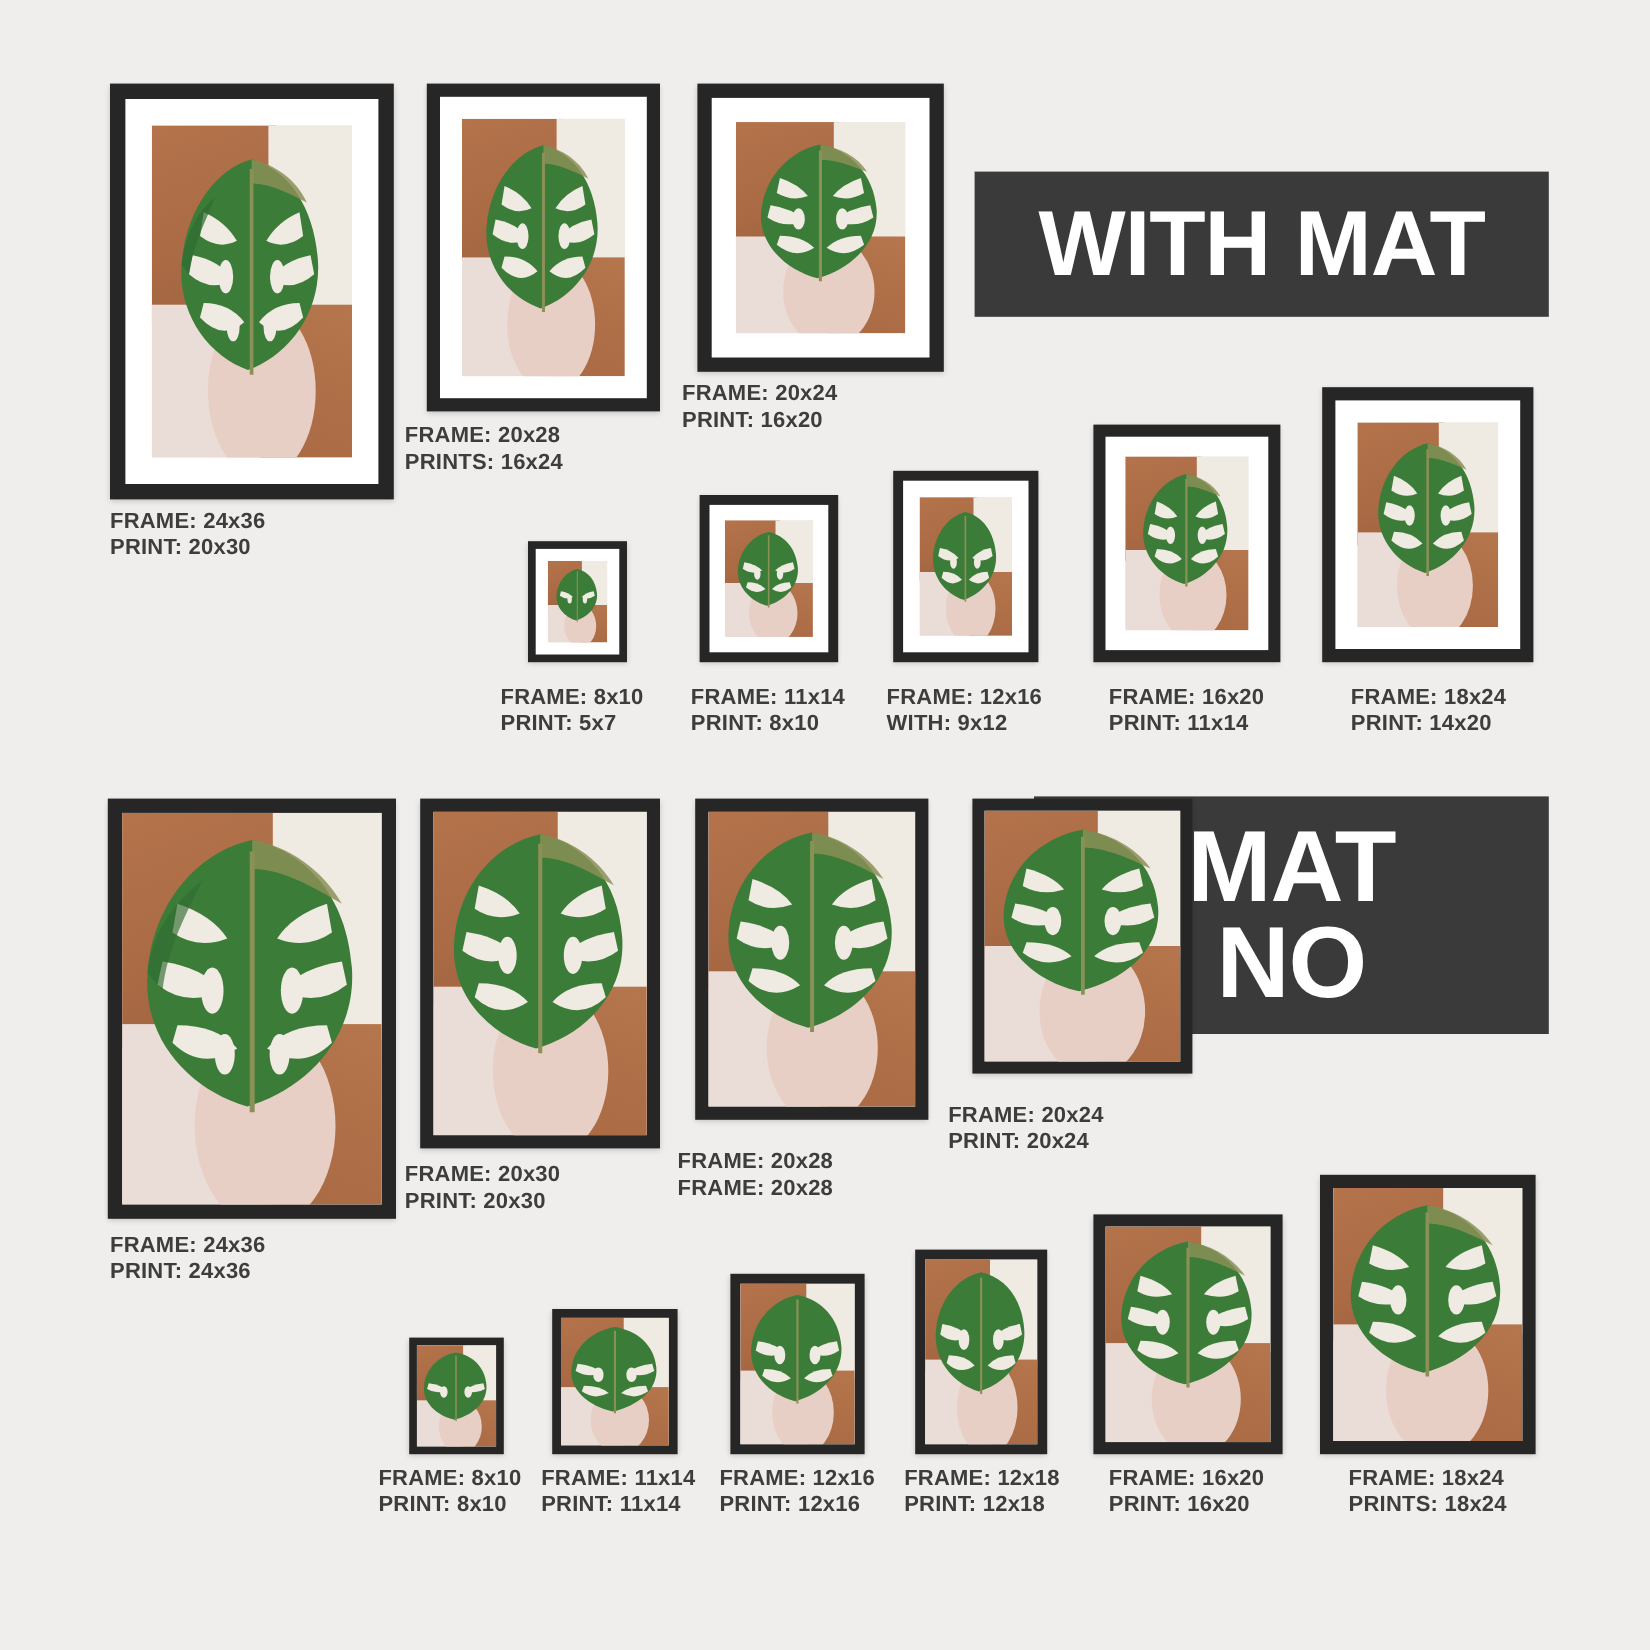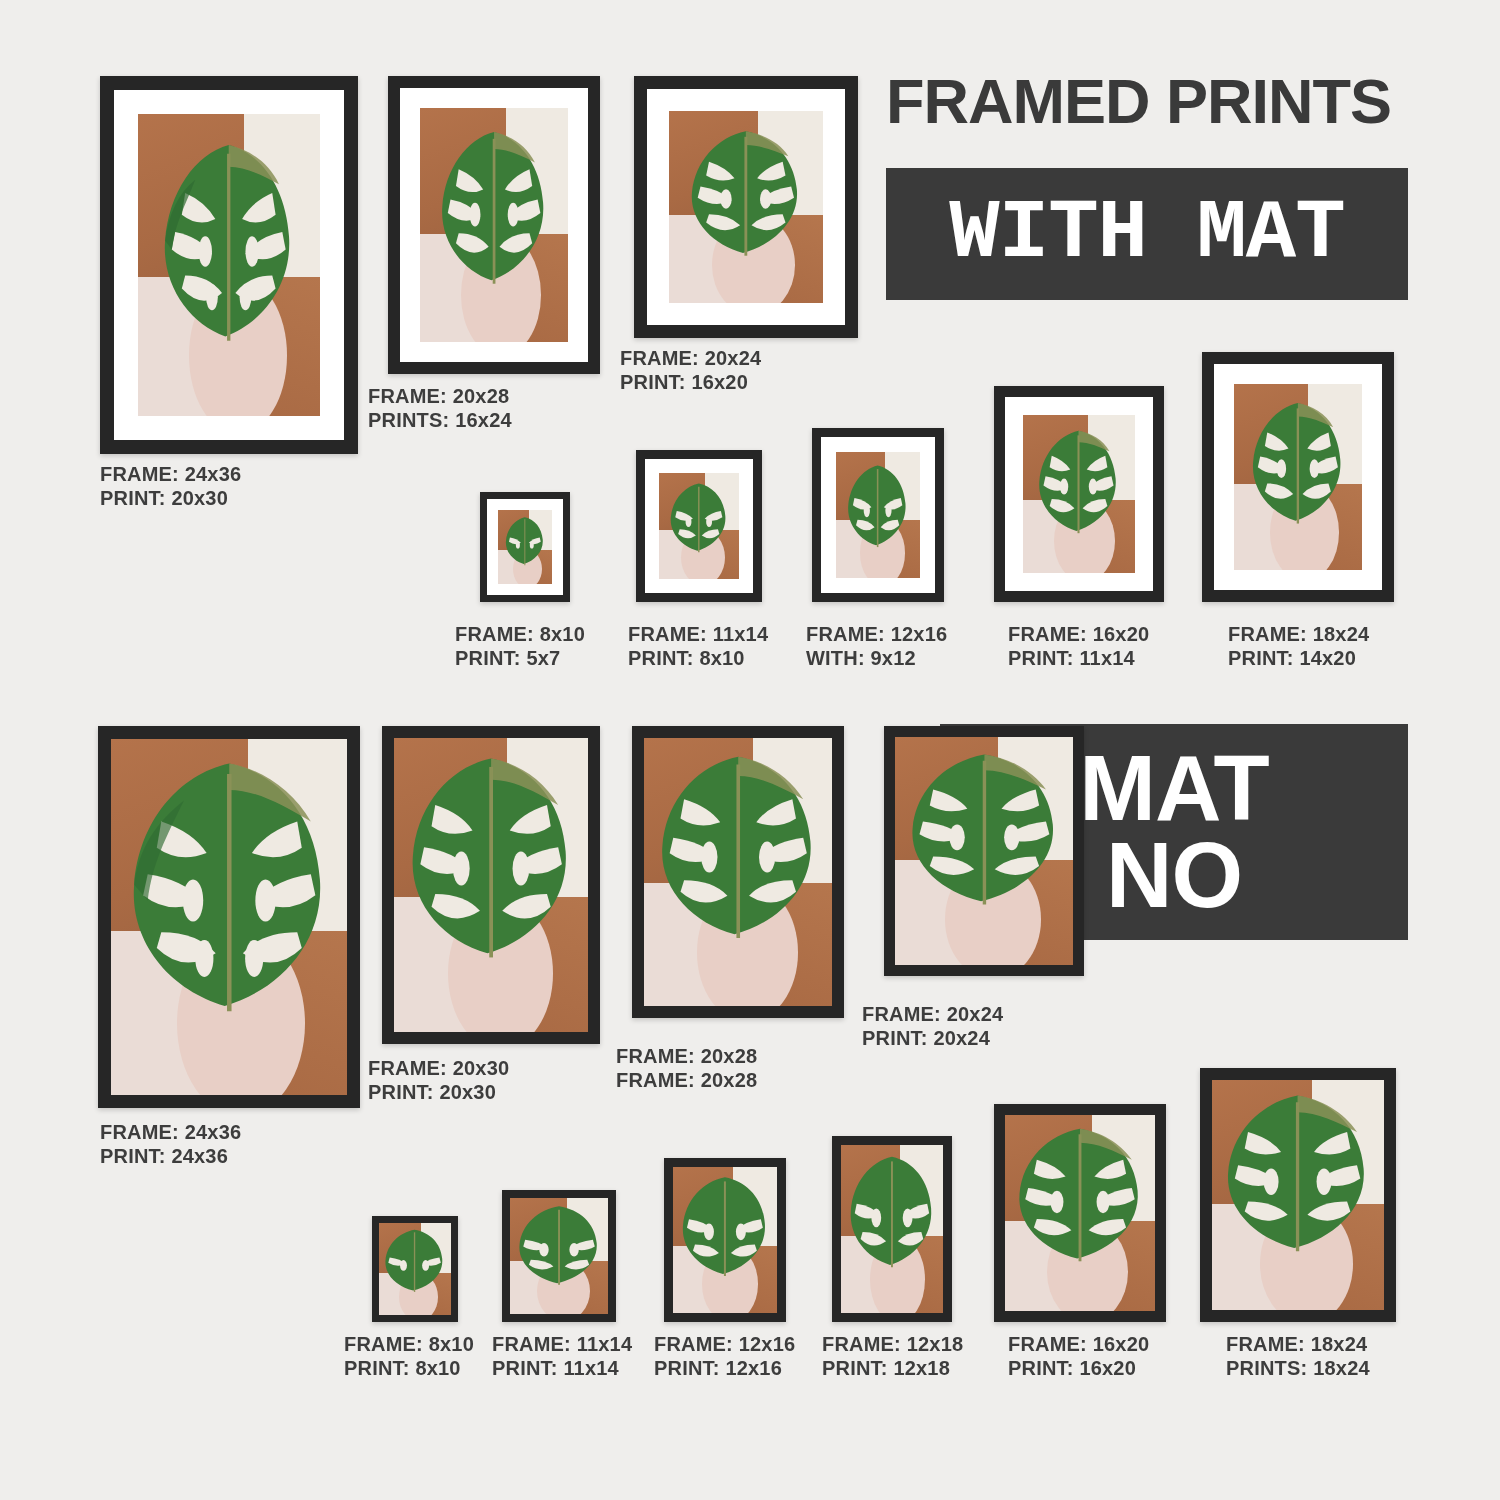--- a/index.html
+++ b/index.html
@@ -103,7 +103,6 @@
 
 <div class="stage">
 
-  <div class="banner-title" style="left:886px; top:70px; font-size:63px;">FRAMED PRINTS</div>
 
   <div class="banner-box" style="left:886px; top:168px; width:522px; height:132px; font-size:84px;font-family:Liberation Mono, monospace;">WITH MAT</div>
 

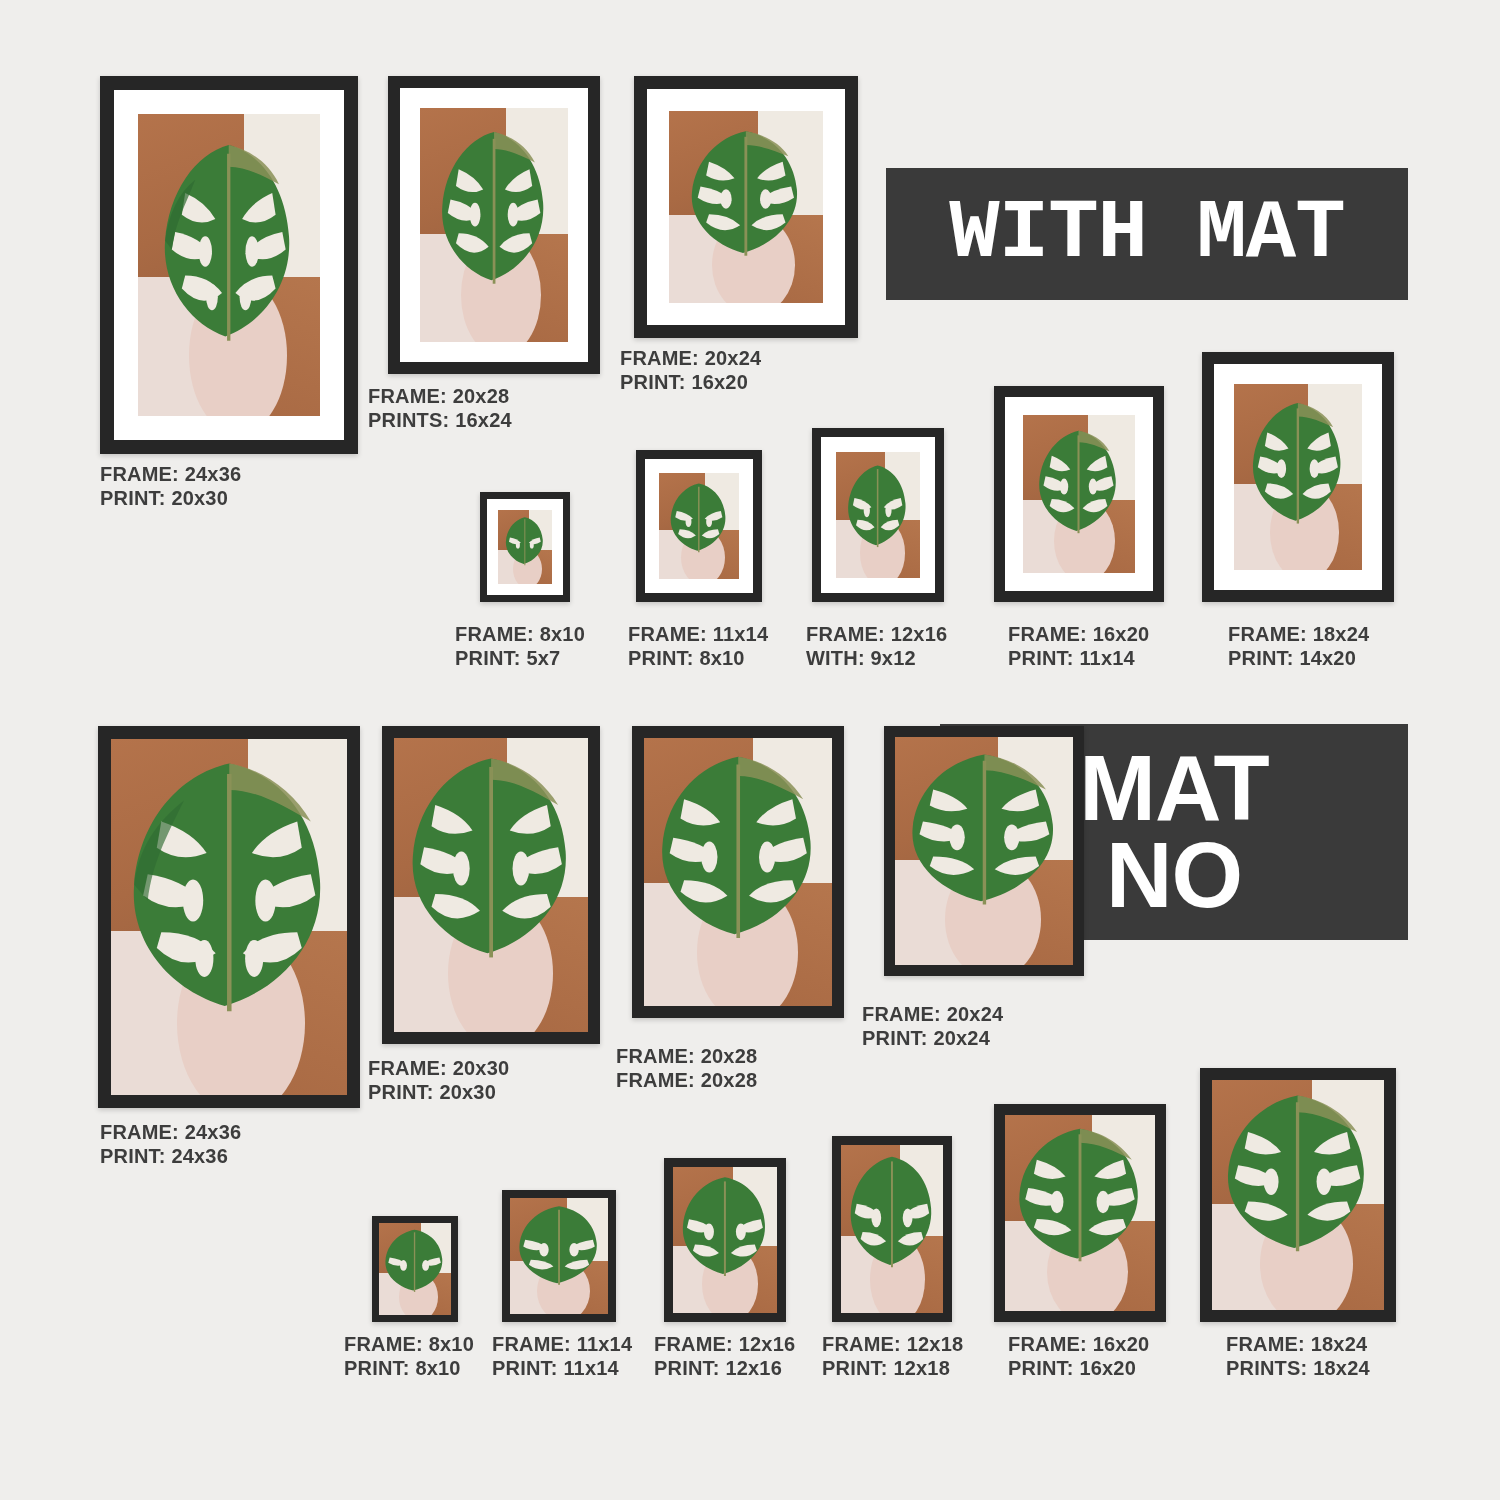--- a/index.html
+++ b/index.html
@@ -104,7 +104,7 @@
 <div class="stage">
 
 
-  <div class="banner-box" style="left:886px; top:168px; width:522px; height:132px; font-size:84px;font-family:Liberation Mono, monospace;">WITH MAT</div>
+  <div class="banner-box" style="left:886px; top:156px; width:522px; height:132px; font-size:84px;">WITH MAT</div>
 
   <div class="frame" style="left:100px; top:76px; width:258px; height:378px;">
     <div class="mat" style="left:14px; top:14px; right:14px; bottom:14px;">

